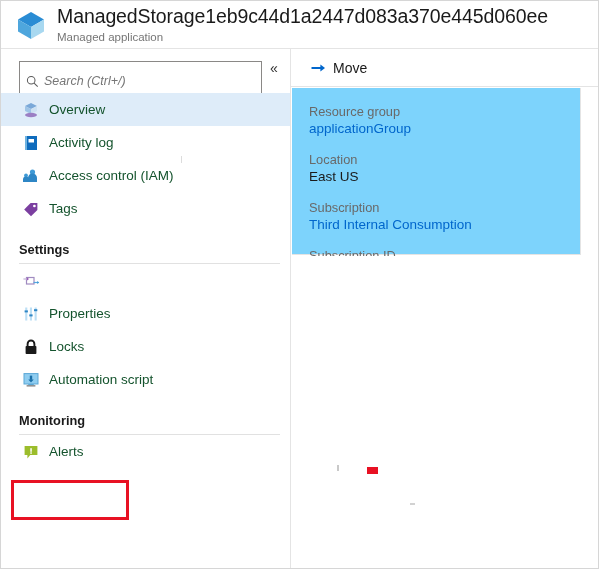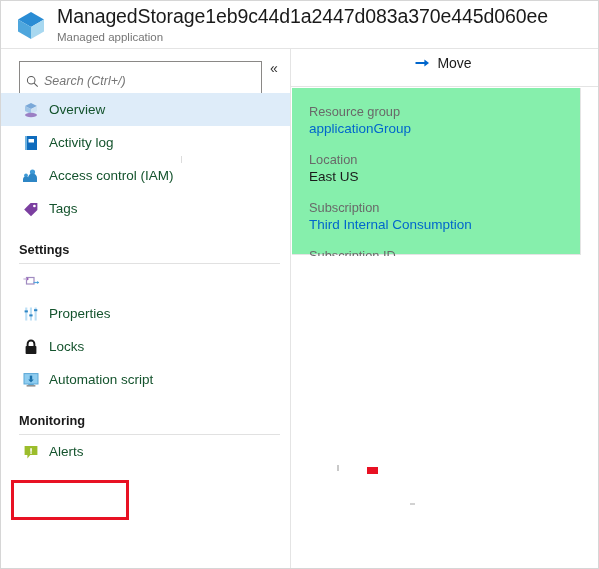--- a/index.html
+++ b/index.html
@@ -199,7 +199,6 @@
     padding-left: 17px;
     border-bottom: 1px solid #e4e4e4;
     box-sizing: border-box;
-    flex-direction: column;
   }
   .toolbar-btn {
     display: flex;

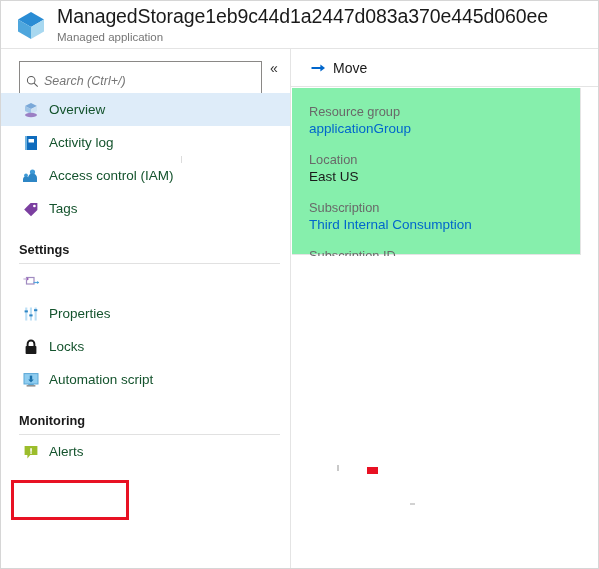--- a/index.html
+++ b/index.html
@@ -231,7 +231,7 @@
     border-left: 0;
     border-top: 0;
     box-sizing: border-box;
-    background: #86efac;
+    background: #7dd3fc;
     padding: 15px 0 0 17px;
   }
   .info-field { margin-bottom: 13px; }

